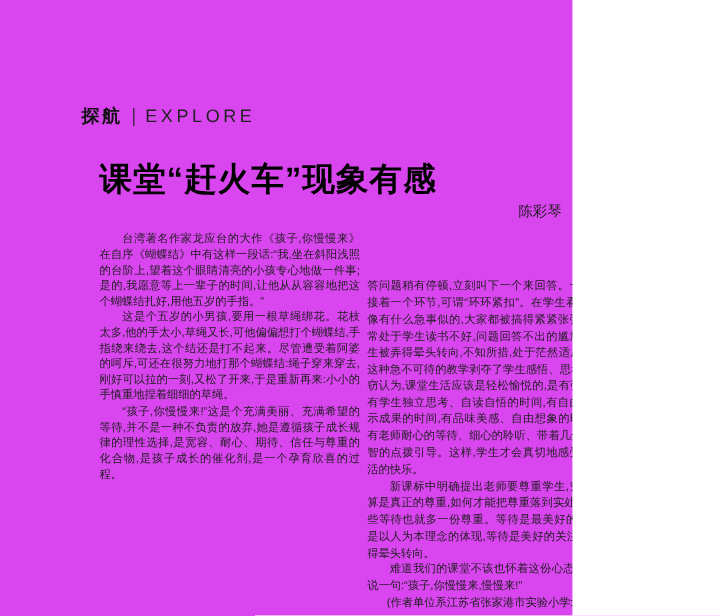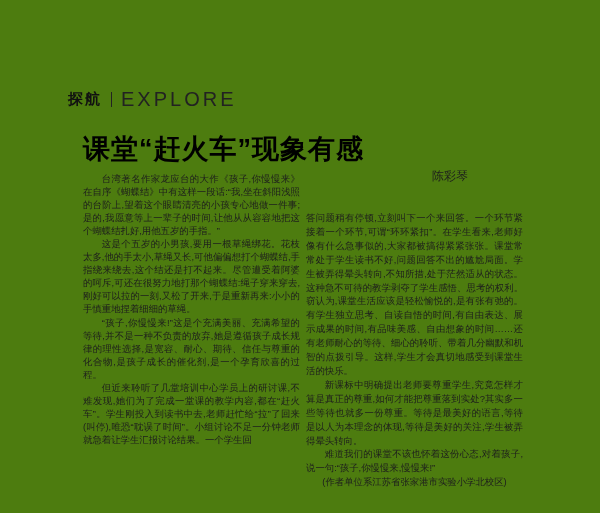--- a/index.html
+++ b/index.html
@@ -9,9 +9,9 @@
   }
   .page {
     position: relative;
-    width: 600px;
+    width: 477px;
     height: 513px;
-    background: #4d7c0f;
+    background: #d946ef;
     overflow: hidden;
     font-family: "Liberation Sans", sans-serif;
     color: #1d1d1d;

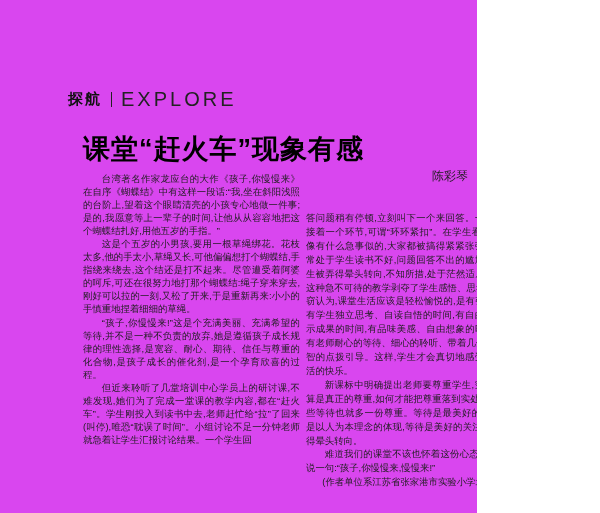--- a/index.html
+++ b/index.html
@@ -36,7 +36,7 @@
     background: #222;
   }
   .header .en {
-    font-size: 20px;
+    font-size: 15px;
     letter-spacing: 3px;
     color: #222;
   }

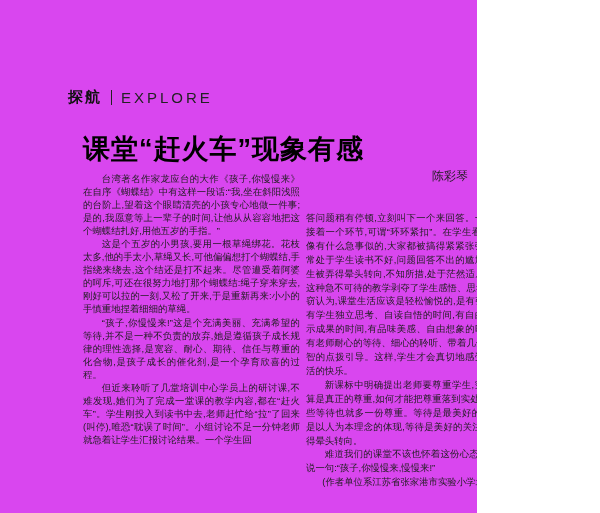--- a/index.html
+++ b/index.html
@@ -65,7 +65,7 @@
   .columns {
     position: absolute;
     left: 83px;
-    top: 172px;
+    top: 192px;
     width: 440px;
     display: flex;
     gap: 6px;

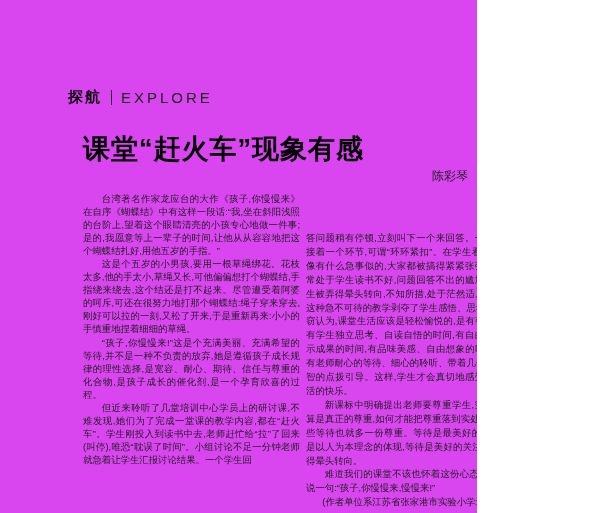--- a/index.html
+++ b/index.html
@@ -110,7 +110,6 @@
         <p class="para">台湾著名作家龙应台的大作《孩子,你慢慢来》在自序《蝴蝶结》中有这样一段话:“我,坐在斜阳浅照的台阶上,望着这个眼睛清亮的小孩专心地做一件事;是的,我愿意等上一辈子的时间,让他从从容容地把这个蝴蝶结扎好,用他五岁的手指。”</p>
         <p class="para">这是个五岁的小男孩,要用一根草绳绑花。花枝太多,他的手太小,草绳又长,可他偏偏想打个蝴蝶结,手指绕来绕去,这个结还是打不起来。尽管遭受着阿婆的呵斥,可还在很努力地打那个蝴蝶结:绳子穿来穿去,刚好可以拉的一刻,又松了开来,于是重新再来:小小的手慎重地捏着细细的草绳。</p>
         <p class="para">“孩子,你慢慢来!”这是个充满美丽、充满希望的等待,并不是一种不负责的放弃,她是遵循孩子成长规律的理性选择,是宽容、耐心、期待、信任与尊重的化合物,是孩子成长的催化剂,是一个孕育欣喜的过程。</p>
-        <p class="para">但近来聆听了几堂培训中心学员上的研讨课,不难发现,她们为了完成一堂课的教学内容,都在“赶火车”。学生刚投入到读书中去,老师赶忙给“拉”了回来(叫停),唯恐“耽误了时间”。小组讨论不足一分钟老师就急着让学生汇报讨论结果。一个学生回</p>
       </div>
     <div class="col col-right">
       <div>

